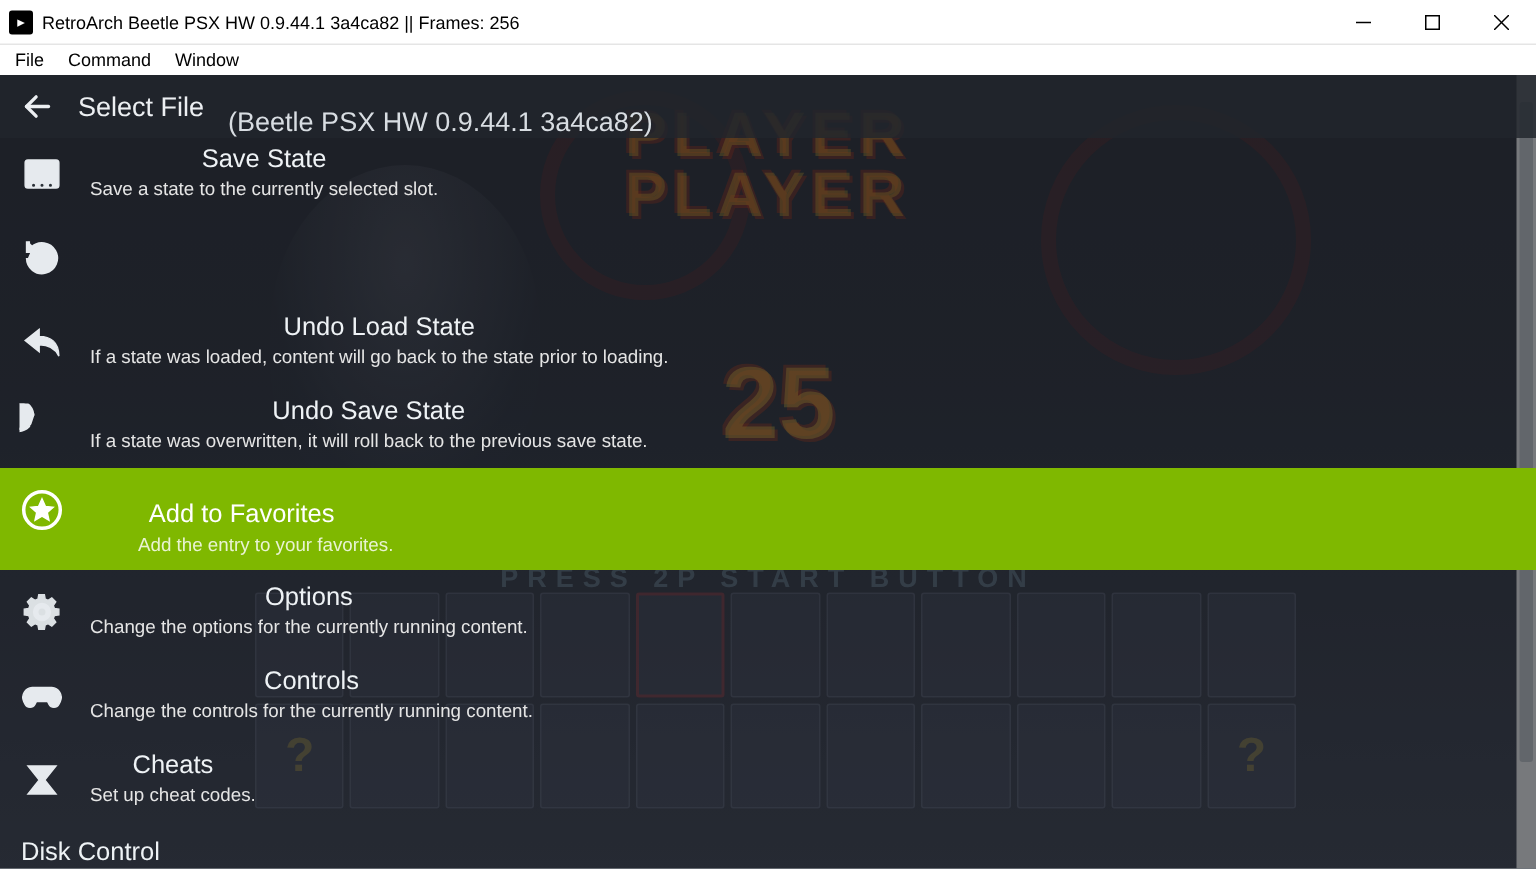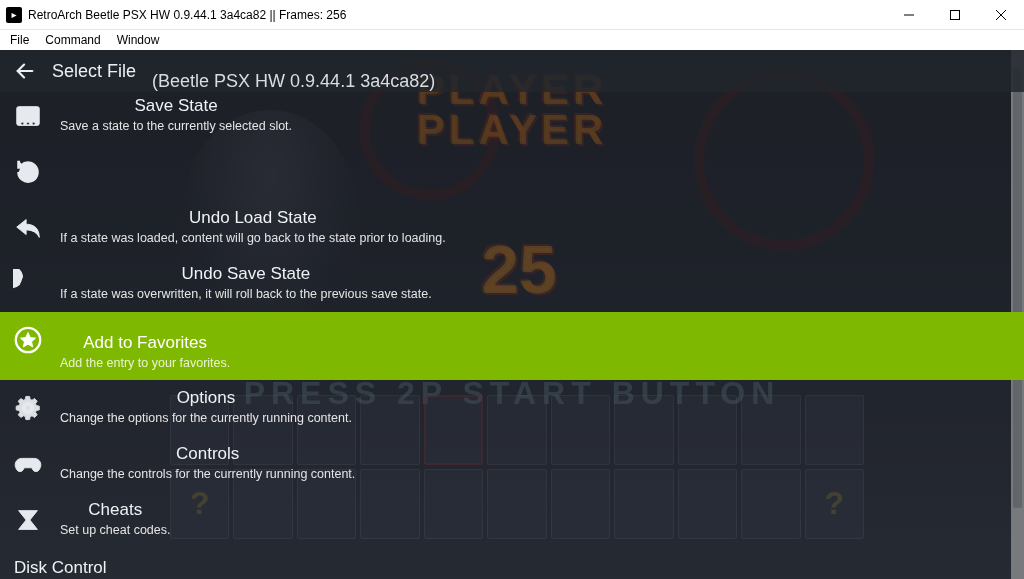--- a/index.html
+++ b/index.html
@@ -189,7 +189,7 @@
     color:#e5e5e5;
     font-weight:300;
   }
-  .menu-item.selected .text .desc{ color:#e9f3d2; }
+  .menu-item.selected .text .desc{ color:#e9f3d2;margin-left:32px; }
   .menu-item.last {
     padding:10px 14px 8px 14px;
   }

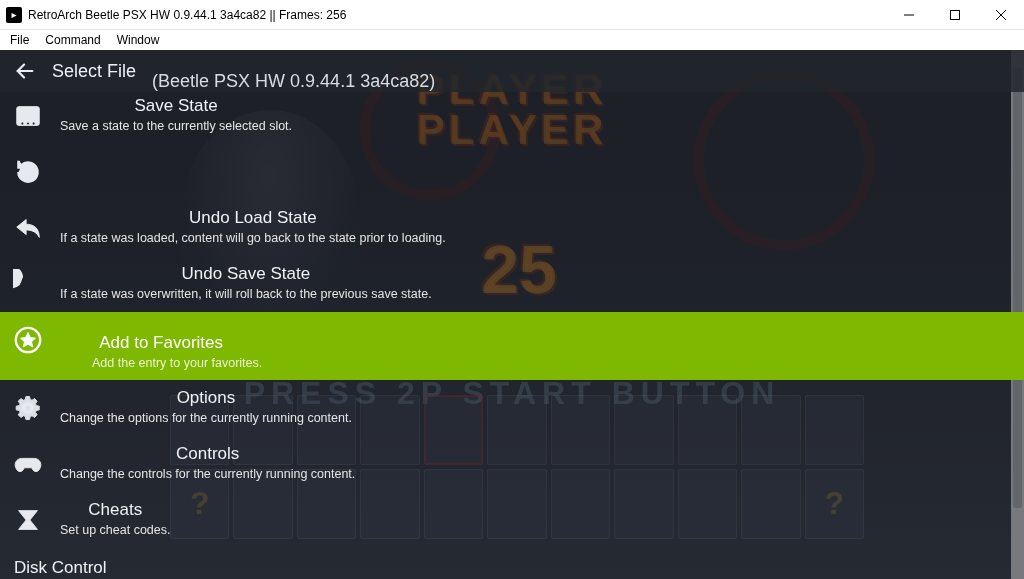--- a/index.html
+++ b/index.html
@@ -88,7 +88,7 @@
   .game-bg .press {
     position:absolute;
     top:325px; left:50%; transform:translateX(-50%);
-    font-size:32px;
+    font-size:18px;
     font-weight:900;
     letter-spacing:6px;
     color: rgba(170,210,230,0.35);

